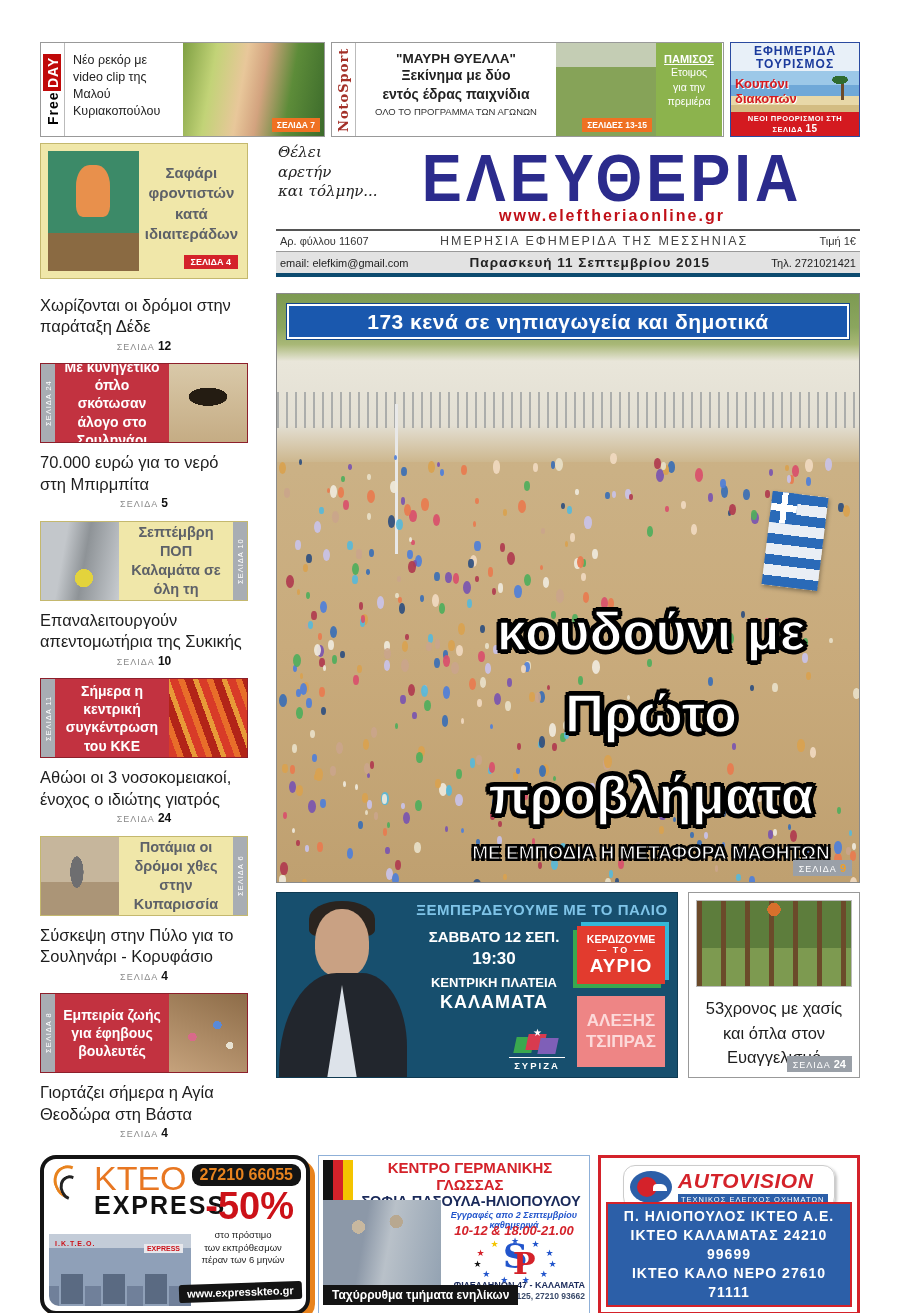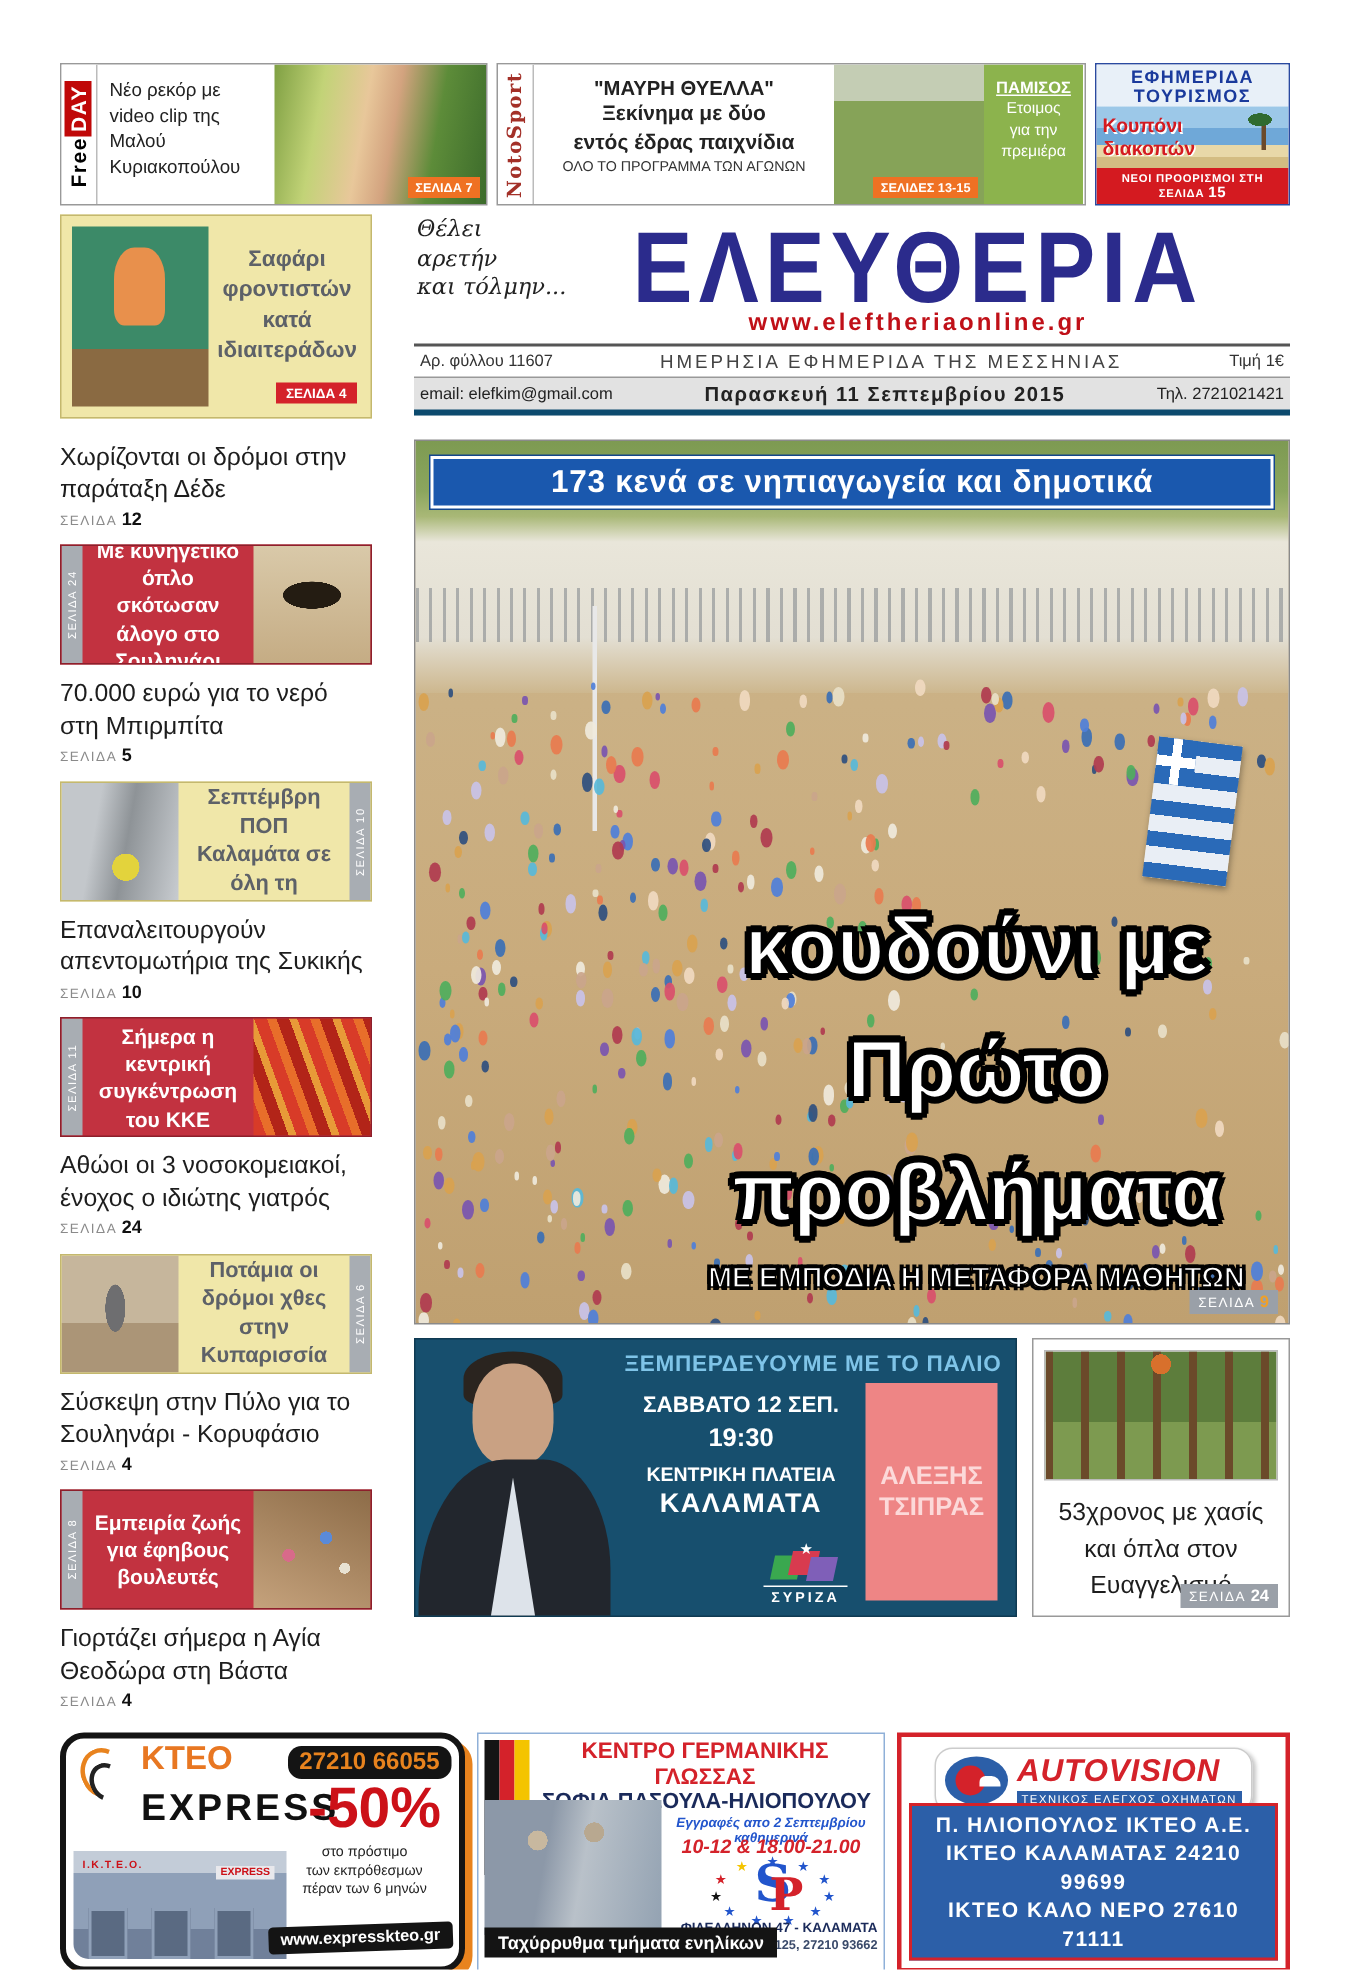--- a/index.html
+++ b/index.html
@@ -76,7 +76,7 @@
   .content-row{display:flex;gap:28px;margin-top:8px}
   .sidebar{width:208px;display:flex;flex-direction:column;gap:7px}
   .s-text{font-size:16.5px;color:#1d1d1d;line-height:1.3;padding:2px 0}
-  .pageref{display:block;text-align:left;color:#8a8a8a;font-size:9px;margin-top:1px;letter-spacing:1px}
+  .pageref{display:block;text-align:center;color:#8a8a8a;font-size:9px;margin-top:1px;letter-spacing:1px}
   .pageref b{color:#111;font-size:12px;letter-spacing:0}
   .s-box{height:80px;display:flex;border:1px solid #aaa;position:relative;overflow:hidden}
   .s-box.red{background:#c23240;border-color:#8d1f2b}

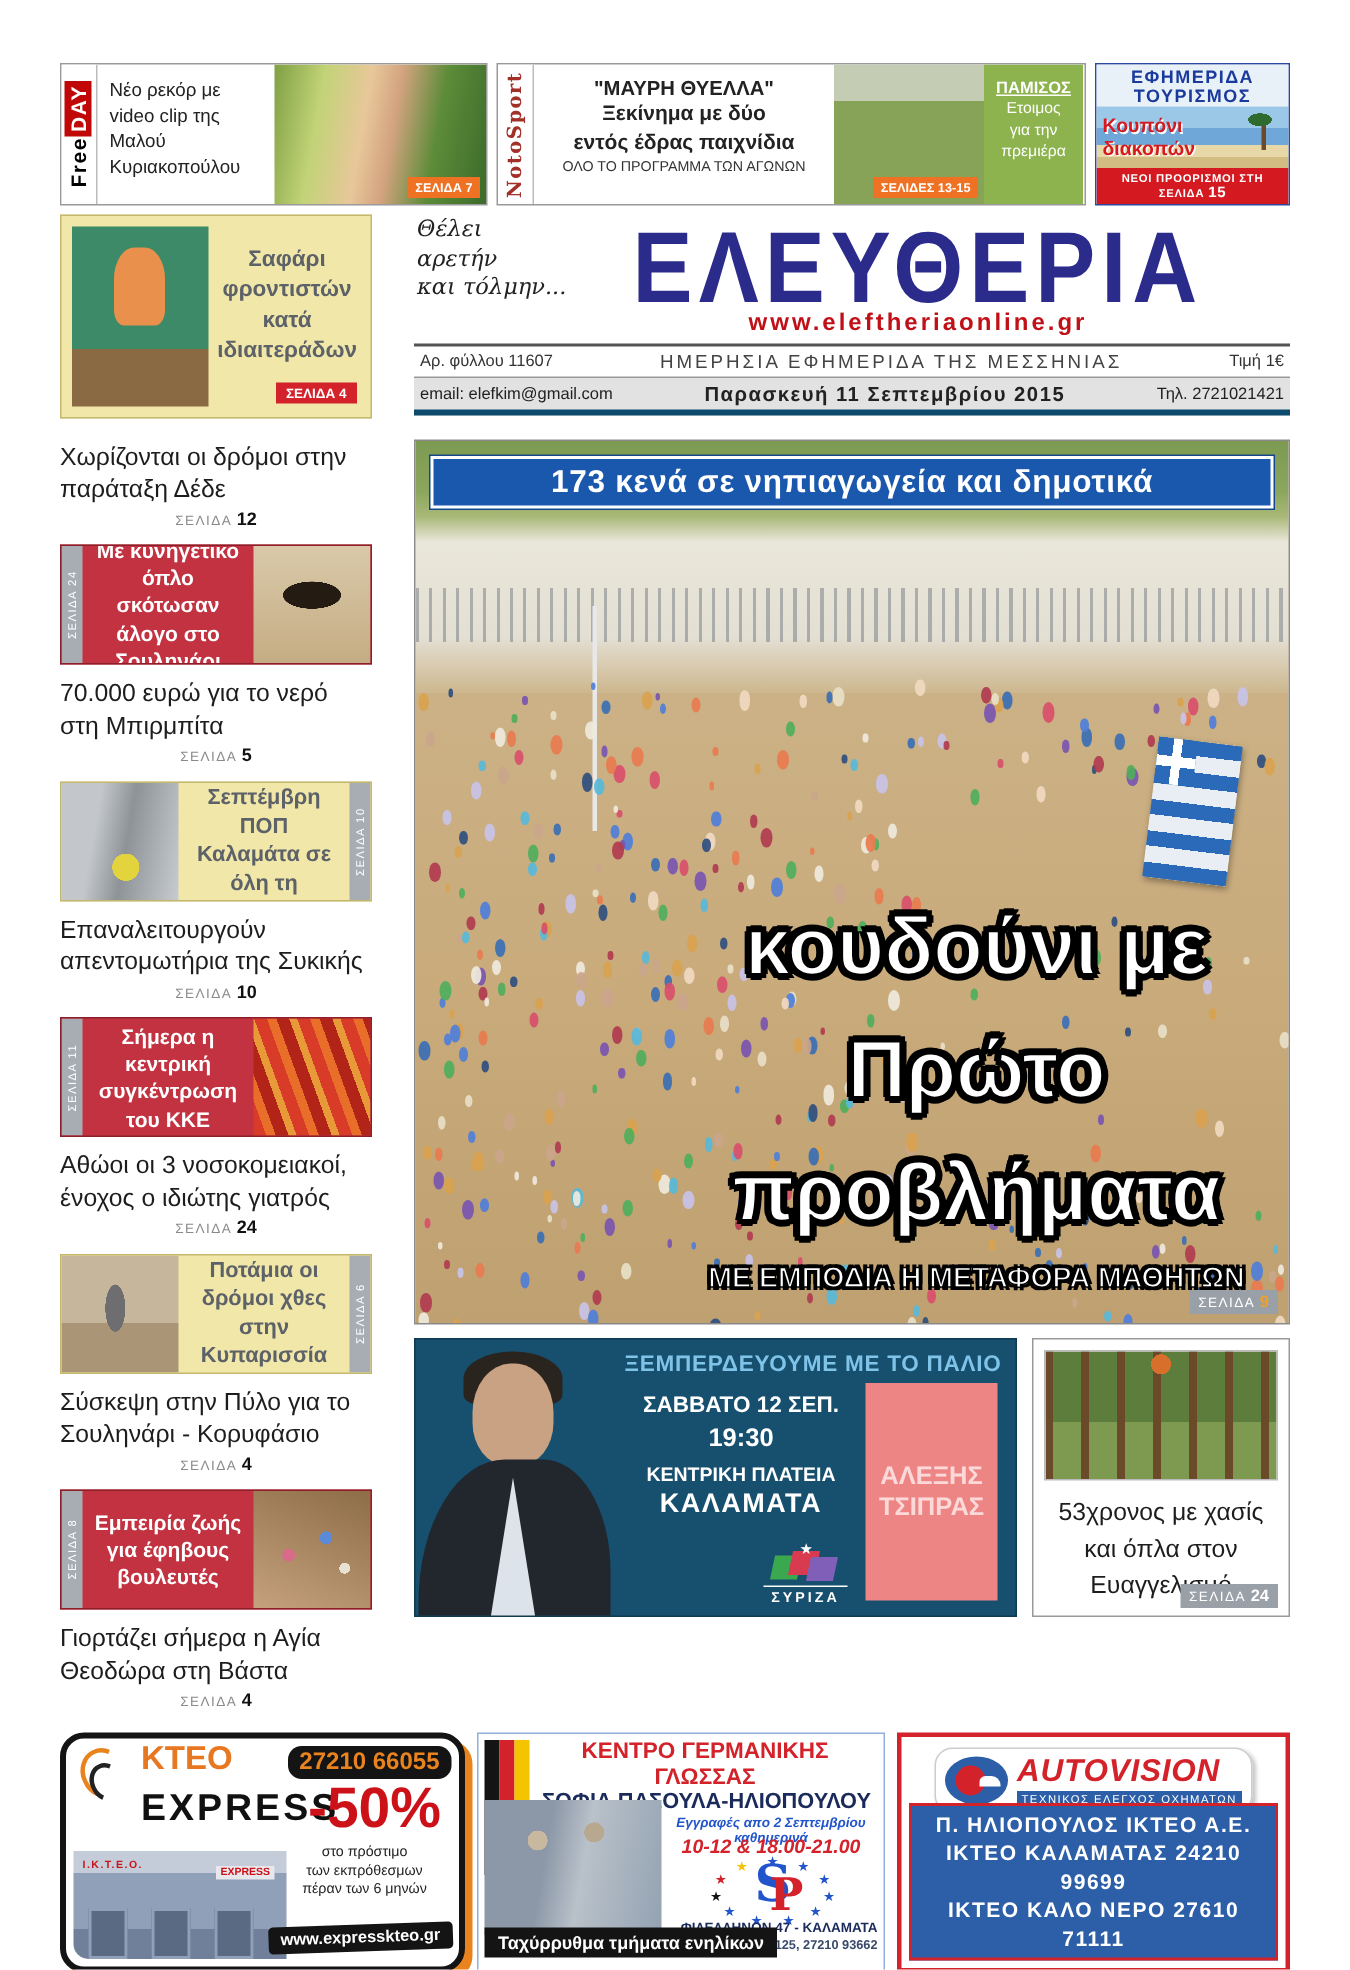--- a/index.html
+++ b/index.html
@@ -787,6 +787,11 @@
                 <div class="w4">ΚΑΛΑΜΑΤΑ</div>
               </div>
               <div class="sy-right">
+                <div class="win-box">
+                  <div class="k1">ΚΕΡΔΙΖΟΥΜΕ</div>
+                  <div class="k2">— ΤΟ —</div>
+                  <div class="k3">ΑΥΡΙΟ</div>
+                </div>
                 <div class="name-box">
                   <div>ΑΛΕΞΗΣ</div>
                   <div>ΤΣΙΠΡΑΣ</div>

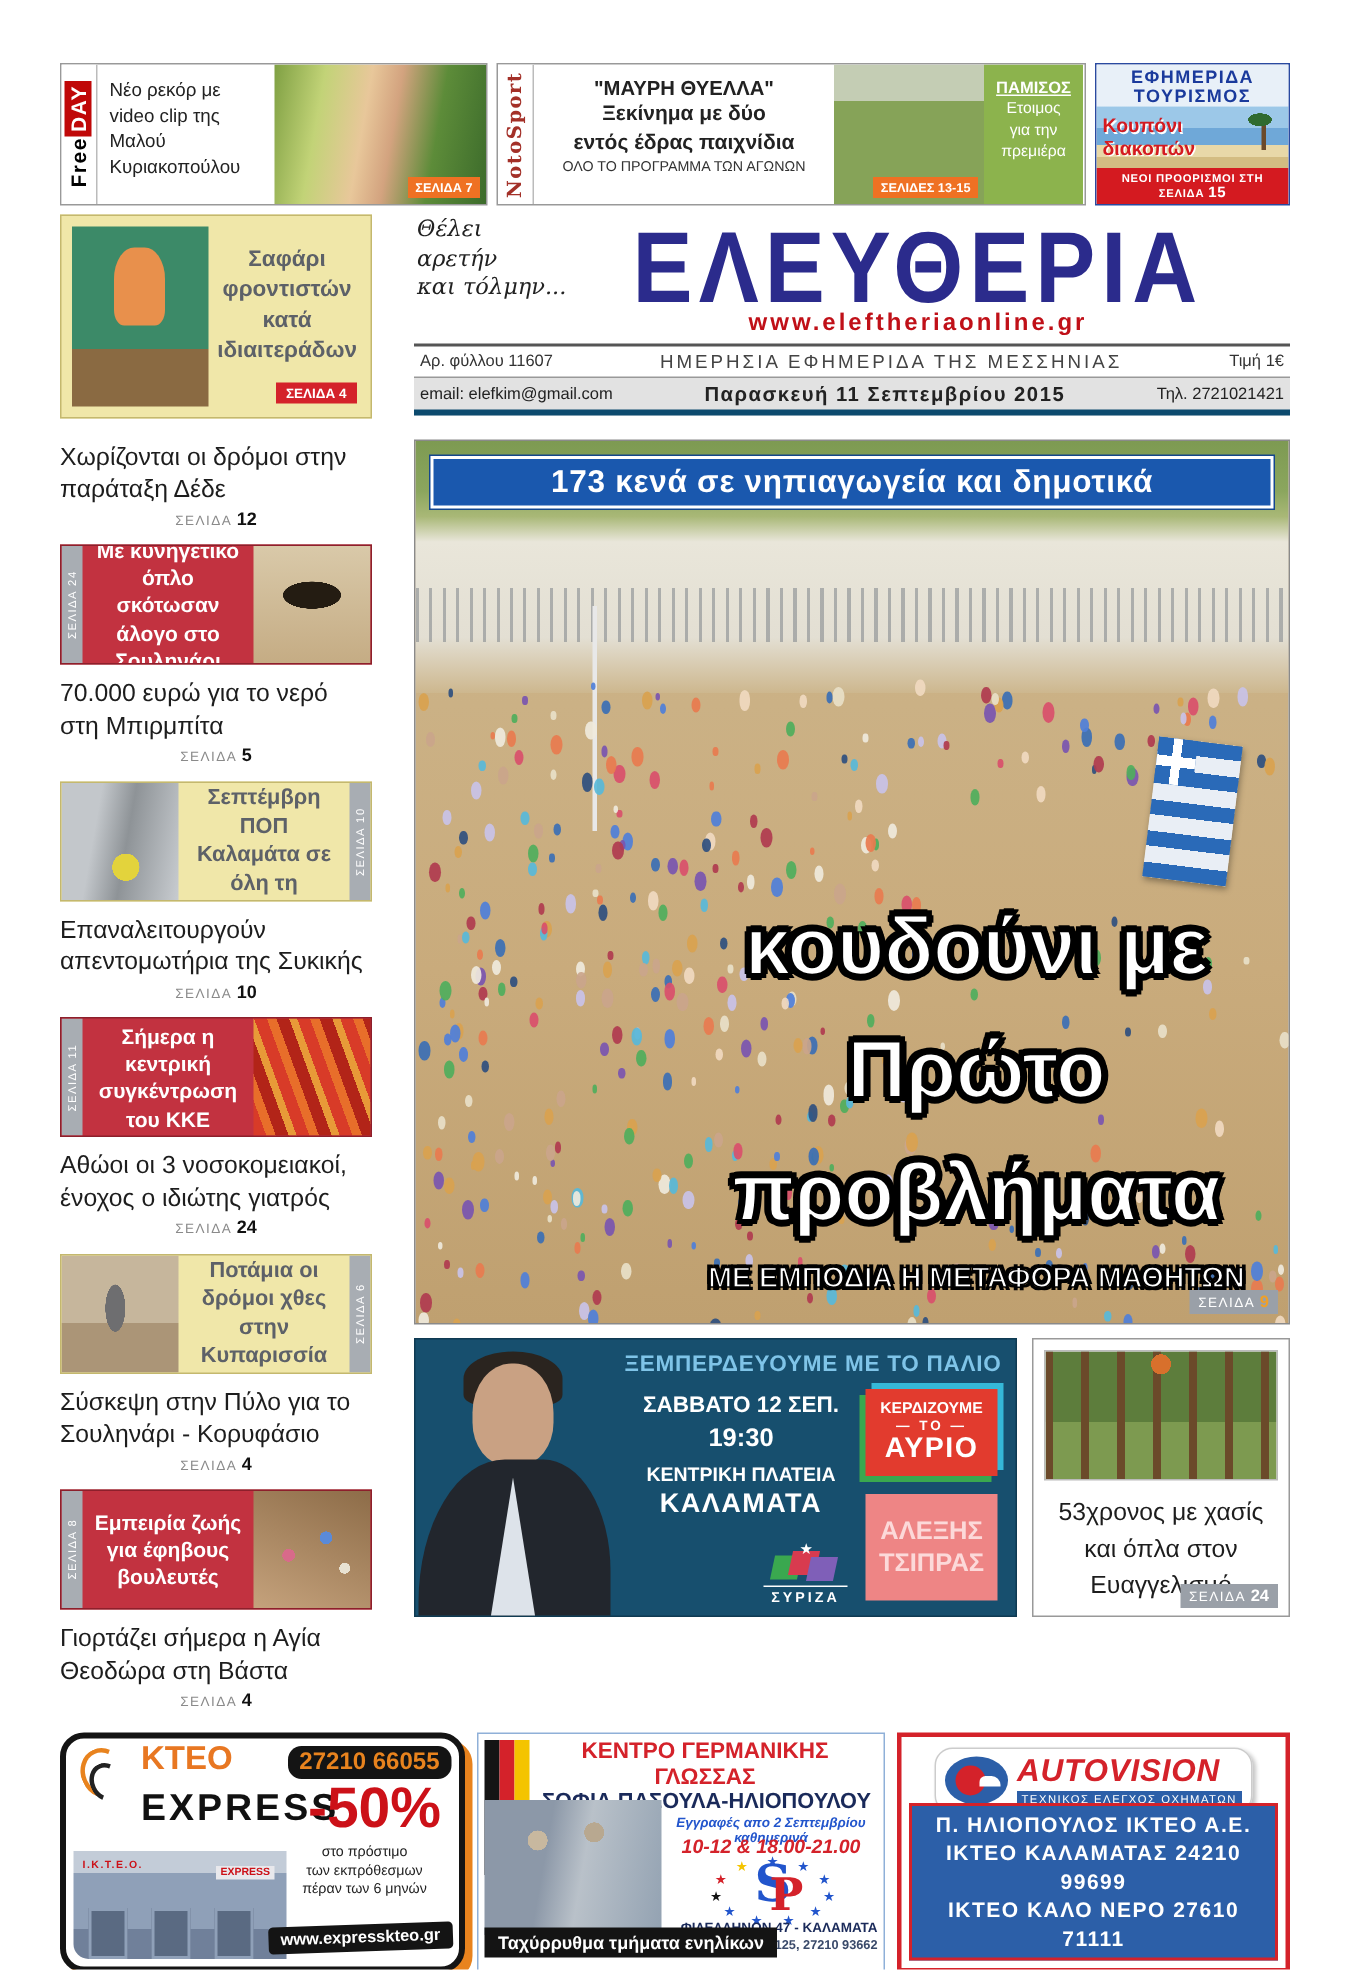--- a/index.html
+++ b/index.html
@@ -181,7 +181,7 @@
   .k-swoosh i:nth-child(1){left:2px;top:2px;width:30px;height:34px;transform:rotate(-25deg)}
   .k-swoosh i:nth-child(2){left:8px;top:12px;width:22px;height:26px;border-color:#222;
     border-right-color:transparent;border-bottom-color:transparent;transform:rotate(-25deg)}
-  .k-brand1{position:absolute;left:50px;top:0;color:#e87722;font-size:22px;font-weight:700}
+  .k-brand1{position:absolute;left:50px;top:0;color:#e87722;font-size:34px;font-weight:400}
   .k-brand2{position:absolute;left:50px;top:32px;color:#111;font-size:25px;font-weight:800;letter-spacing:2px}
   .k-phone{position:absolute;top:5px;right:5px;background:#141414;color:#e8831e;font-weight:800;
     font-size:16px;padding:2px 8px;border-radius:9px}

